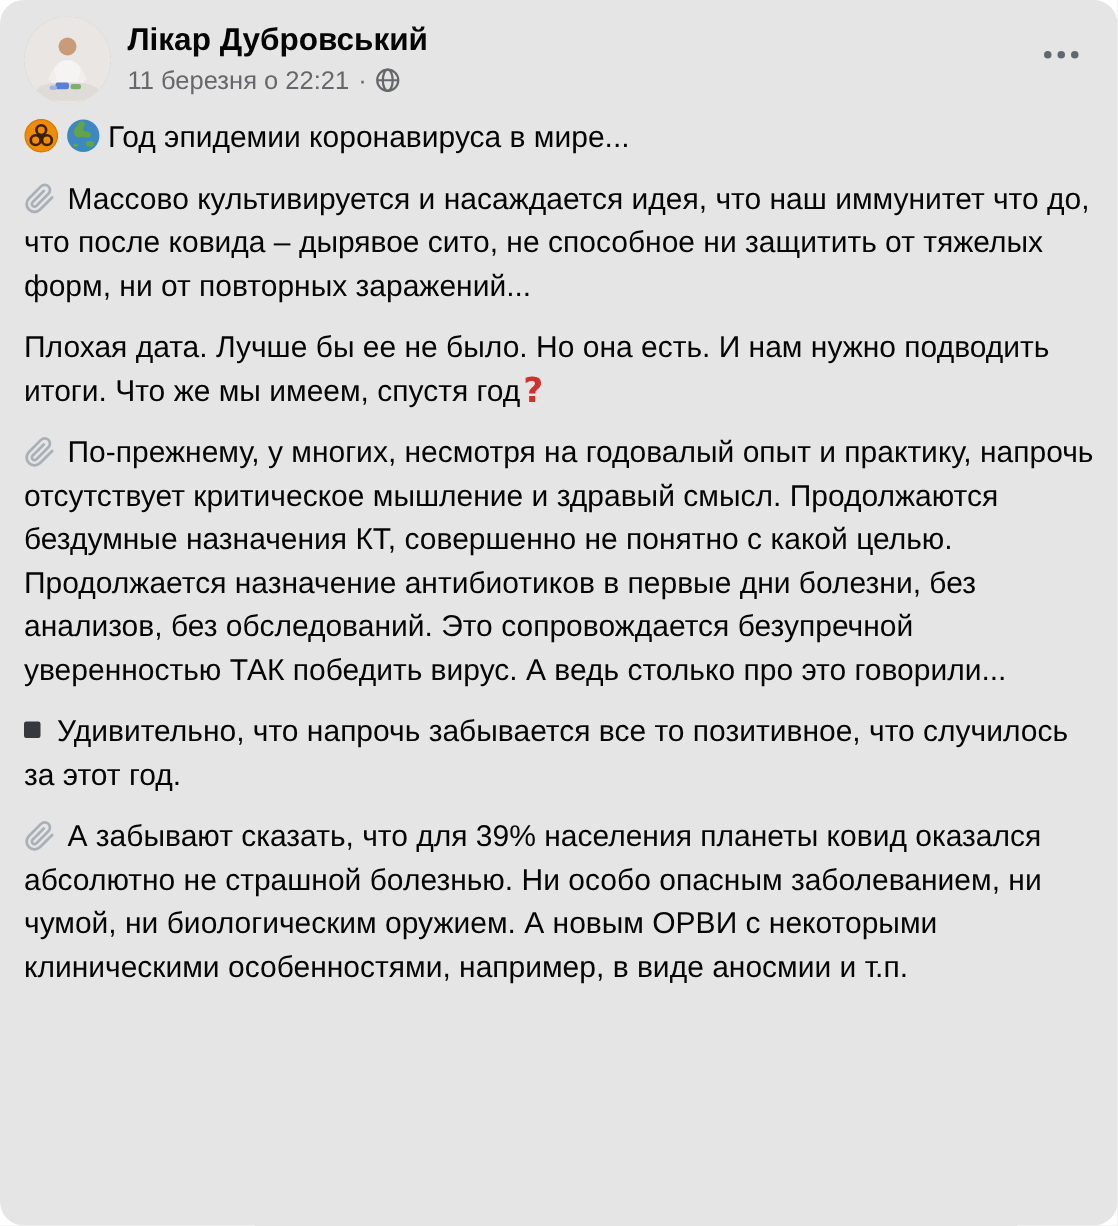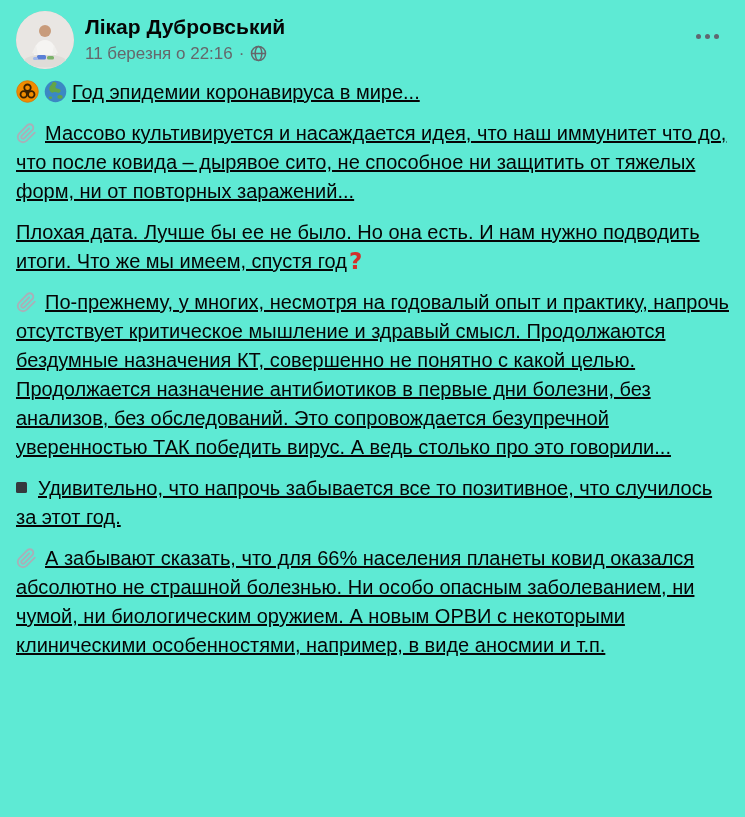--- a/index.html
+++ b/index.html
@@ -8,7 +8,7 @@
     font-family:"Liberation Sans","DejaVu Sans",sans-serif;
     color:#050505;-webkit-font-smoothing:antialiased;
   }
-  .post{width:745px;height:817px;background:#5eead4;position:relative;}
+  .post{width:745px;height:817px;background:#e5e5e5;position:relative;border-radius:16px;}
 
   
   .header{display:flex;align-items:flex-start;padding:11px 16px 6px;position:relative;}

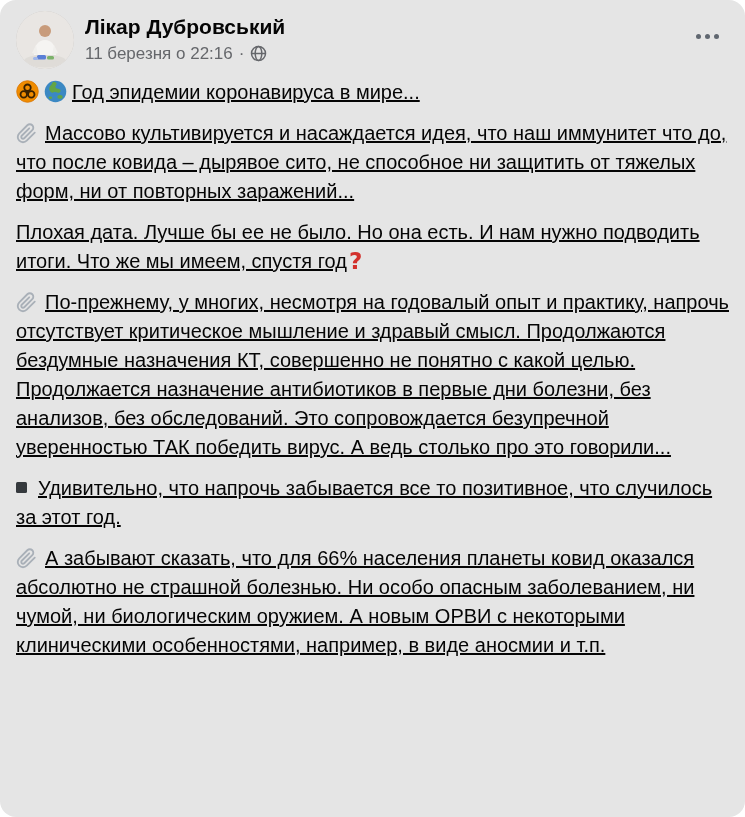--- a/index.html
+++ b/index.html
@@ -62,7 +62,7 @@
     <div class="header-info">
       <div class="author">Лікар Дубровський</div>
       <div class="meta">
-        <span>11 березня о 22:16</span>
+        <span>11 березня о 22:21</span>
         <span class="sep">·</span>
         <span class="em" style="margin:0">
           <svg width="17" height="17" viewBox="0 0 16 16" fill="none" stroke="#65676b" stroke-width="1.4">

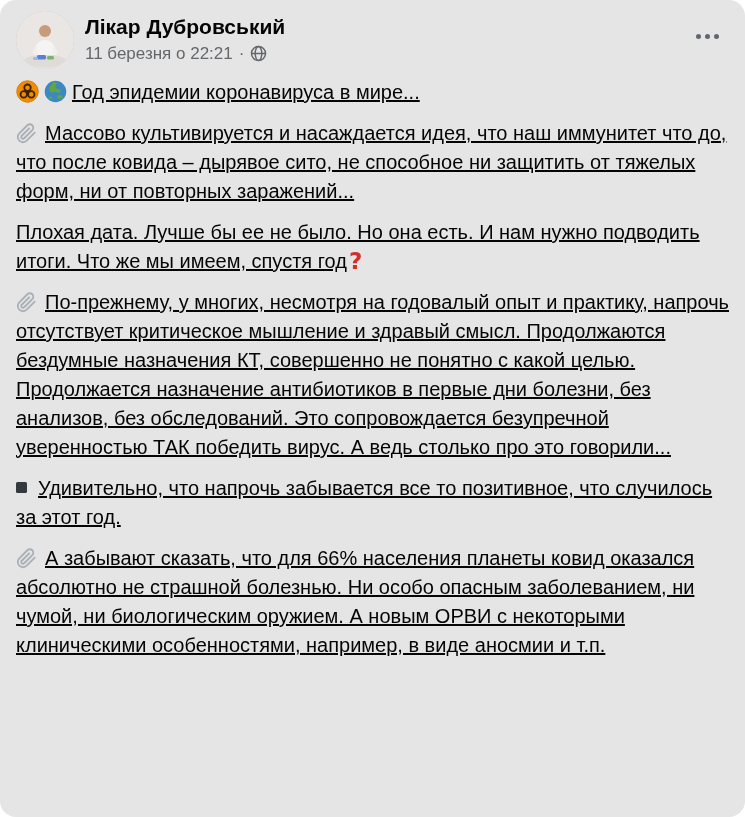--- a/index.html
+++ b/index.html
@@ -30,7 +30,7 @@
   .more-btn i{width:5px;height:5px;border-radius:50%;background:#606770;display:block;}
 
   
-  .post-body{padding:3px 16px 0;font-size:20px;line-height:29px;color:#050505;text-decoration:underline;}
+  .post-body{padding:3px 16px 0;font-size:20px;line-height:29px;color:#050505;}
   .post-body p{margin:0 0 12px;}
   .em{display:inline-block;vertical-align:-4px;line-height:0;margin-right:5px;}
   .em svg{display:block;}

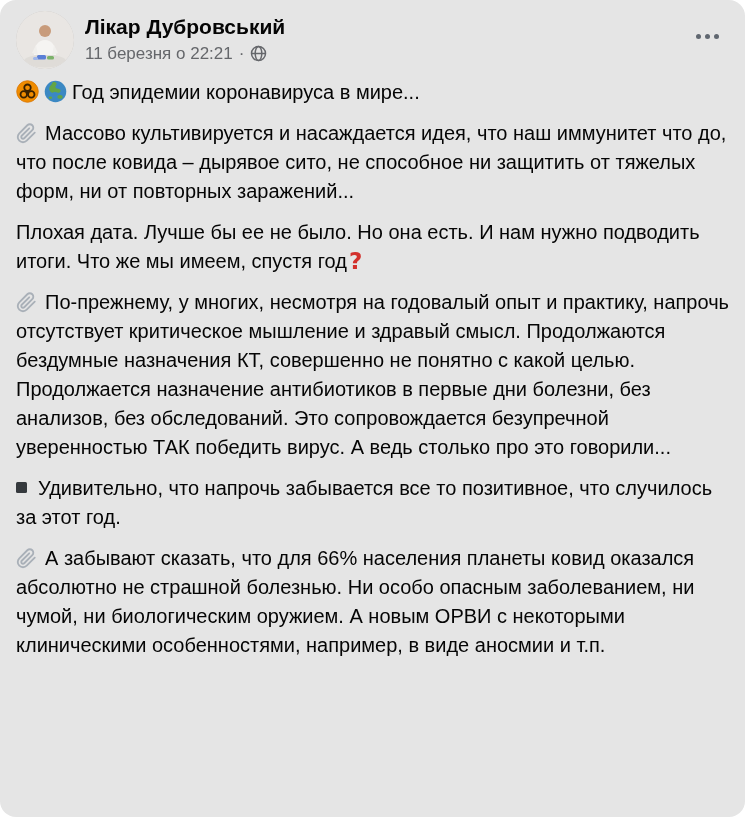--- a/index.html
+++ b/index.html
@@ -106,7 +106,7 @@
       <p><span class="em black-square-emoji"></span><span>Удивительно, что напрочь забывается все то позитивное, что случилось за этот год.</span></p>
       <p><span class="em paperclip-emoji"><svg width="21" height="21" viewBox="0 0 24 24" fill="none" stroke="#a9b0b8" stroke-width="2.1" stroke-linecap="round" stroke-linejoin="round">
             <path d="M21.44 11.05l-9.19 9.19a6 6 0 0 1-8.49-8.49l9.19-9.19a4 4 0 1 1 5.66 5.66l-9.2 9.19a2 2 0 0 1-2.83-2.83l8.49-8.48"></path>
-          </svg></span><span>А забывают сказать, что для 66% населения планеты ковид оказался абсолютно не страшной болезнью. Ни особо опасным заболеванием, ни чумой, ни биологическим оружием. А новым ОРВИ с некоторыми клиническими особенностями, например, в виде аносмии и т.п.</span></p>
+          </svg></span><span>А забывают сказать, что для 39% населения планеты ковид оказался абсолютно не страшной болезнью. Ни особо опасным заболеванием, ни чумой, ни биологическим оружием. А новым ОРВИ с некоторыми клиническими особенностями, например, в виде аносмии и т.п.</span></p>
     </div>
 
 </div>

